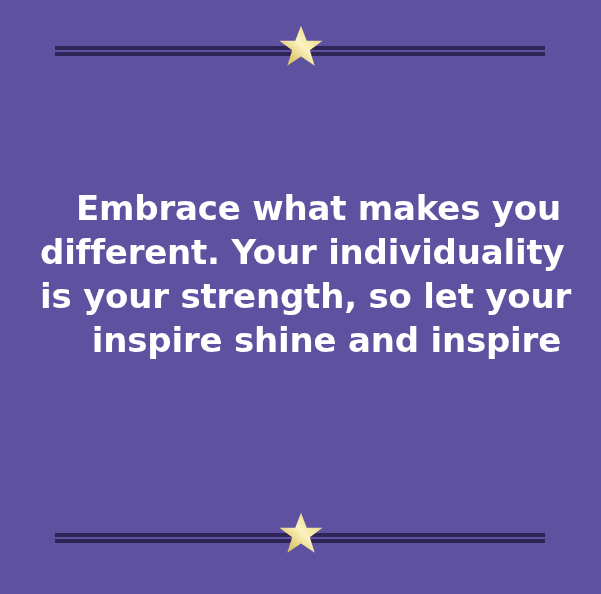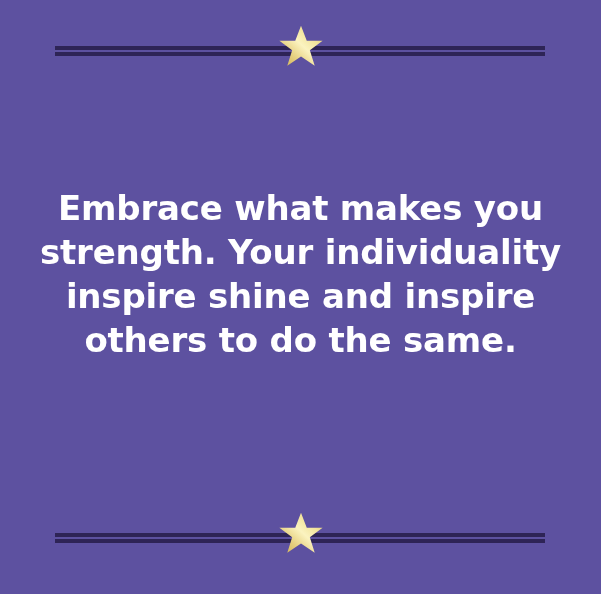--- a/index.html
+++ b/index.html
@@ -61,7 +61,7 @@
     left: 0;
     top: 186px;
     width: 601px;
-    text-align: center;
+    text-align: right;
     color: #ffffff;
     font-size: 34px;
     font-weight: 600;

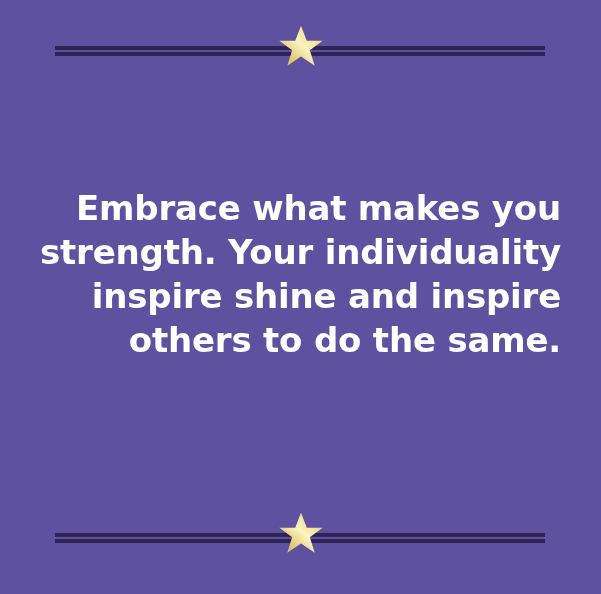--- a/index.html
+++ b/index.html
@@ -100,7 +100,7 @@
 
   <div class="quote">
     <span class="line">Embrace what makes you</span>
-    <span class="line">strength. Your individuality</span>
+    <span class="line">different. Your individuality</span>
     <span class="line">inspire shine and inspire</span>
     <span class="line">others to do the same.</span>
   </div>

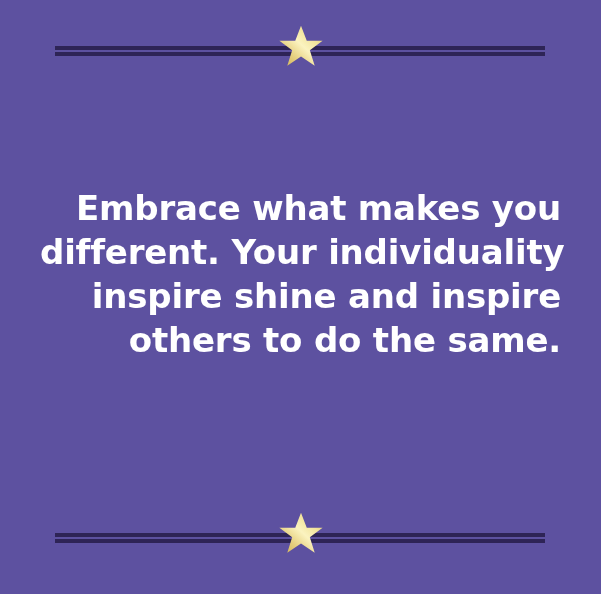--- a/index.html
+++ b/index.html
@@ -101,6 +101,7 @@
   <div class="quote">
     <span class="line">Embrace what makes you</span>
     <span class="line">different. Your individuality</span>
+    <span class="line">is your strength, so let your</span>
     <span class="line">inspire shine and inspire</span>
     <span class="line">others to do the same.</span>
   </div>

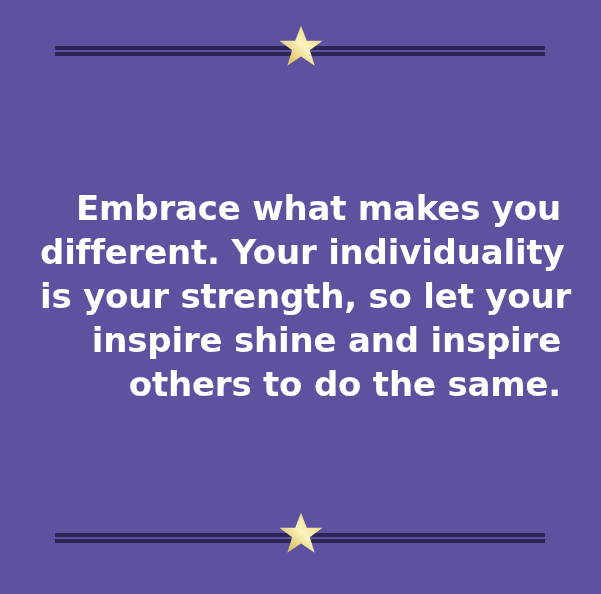--- a/index.html
+++ b/index.html
@@ -103,7 +103,6 @@
     <span class="line">different. Your individuality</span>
     <span class="line">is your strength, so let your</span>
     <span class="line">inspire shine and inspire</span>
-    <span class="line">others to do the same.</span>
   </div>
 
   <div class="divider bottom">

